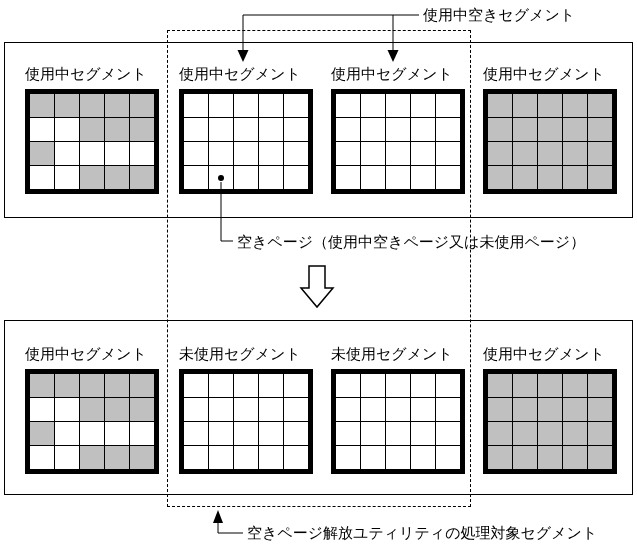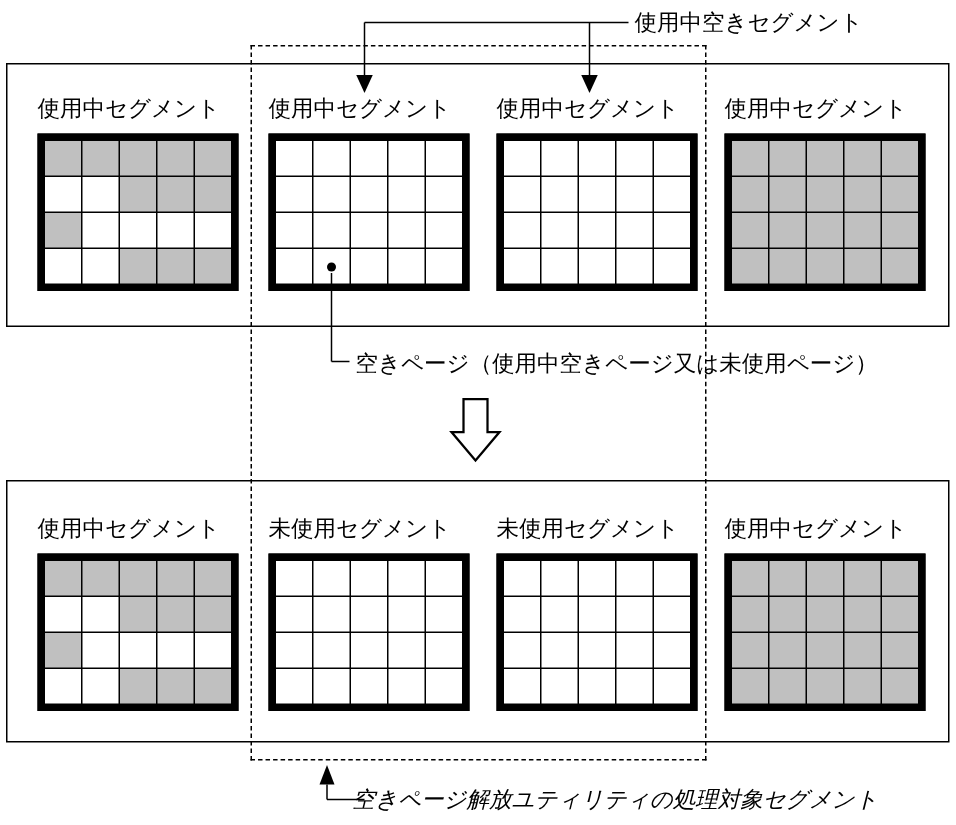--- a/index.html
+++ b/index.html
@@ -29,7 +29,7 @@
   .solid-box.bottom{top:320px;height:175px;}
 
   
-  .seg{position:absolute;width:140px;font-family:Liberation Mono, monospace;}
+  .seg{position:absolute;width:140px;}
   .seg-label{
     font-size:15px;line-height:18px;height:18px;
     white-space:nowrap;letter-spacing:0px;

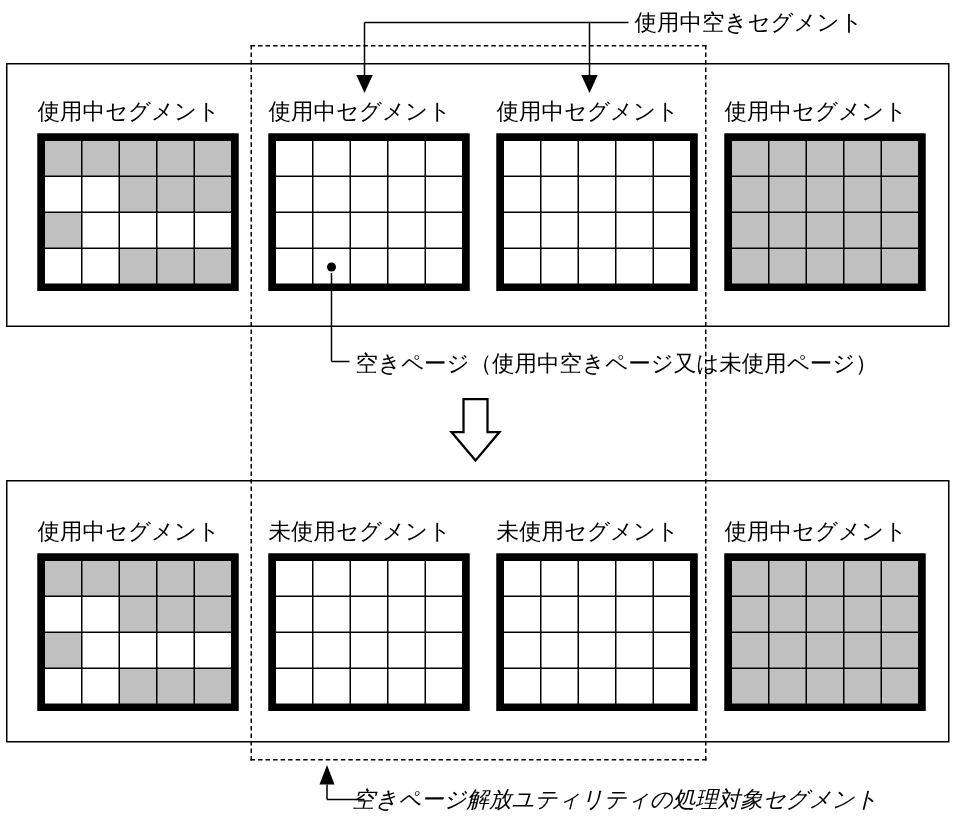--- a/index.html
+++ b/index.html
@@ -64,7 +64,7 @@
   .co-top{left:423px;top:6px;}
   .co-freepage{left:237px;top:233px;}
   .co-exec{left:343px;top:282px;}
-  .co-target{left:235px;top:524px;font-style:italic;}
+  .co-target{left:247px;top:524px;}
 
   
   .overlay{

